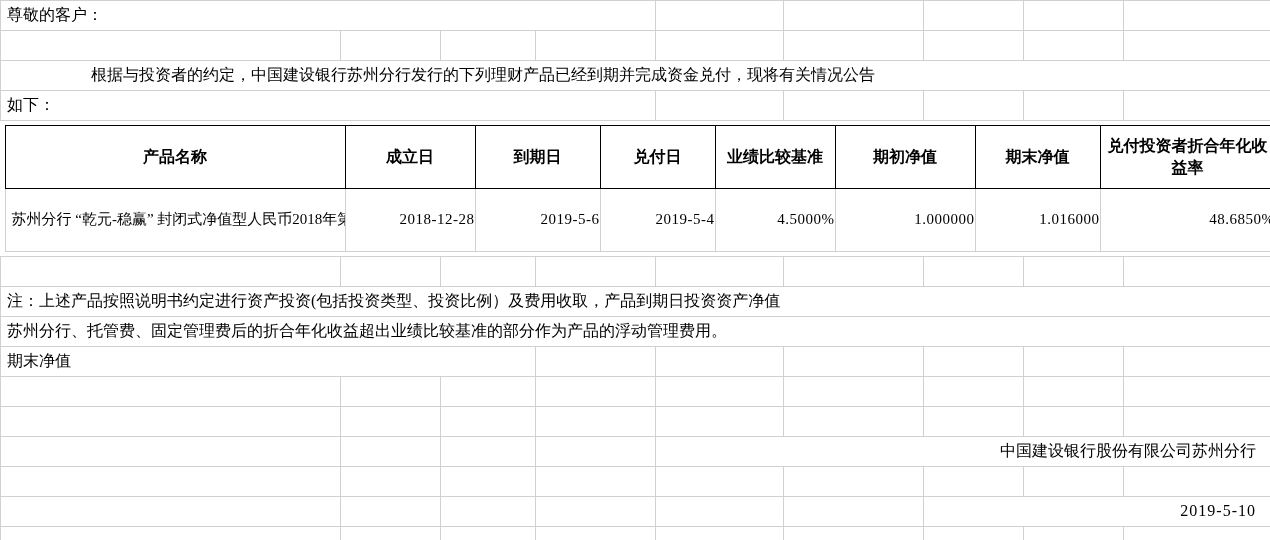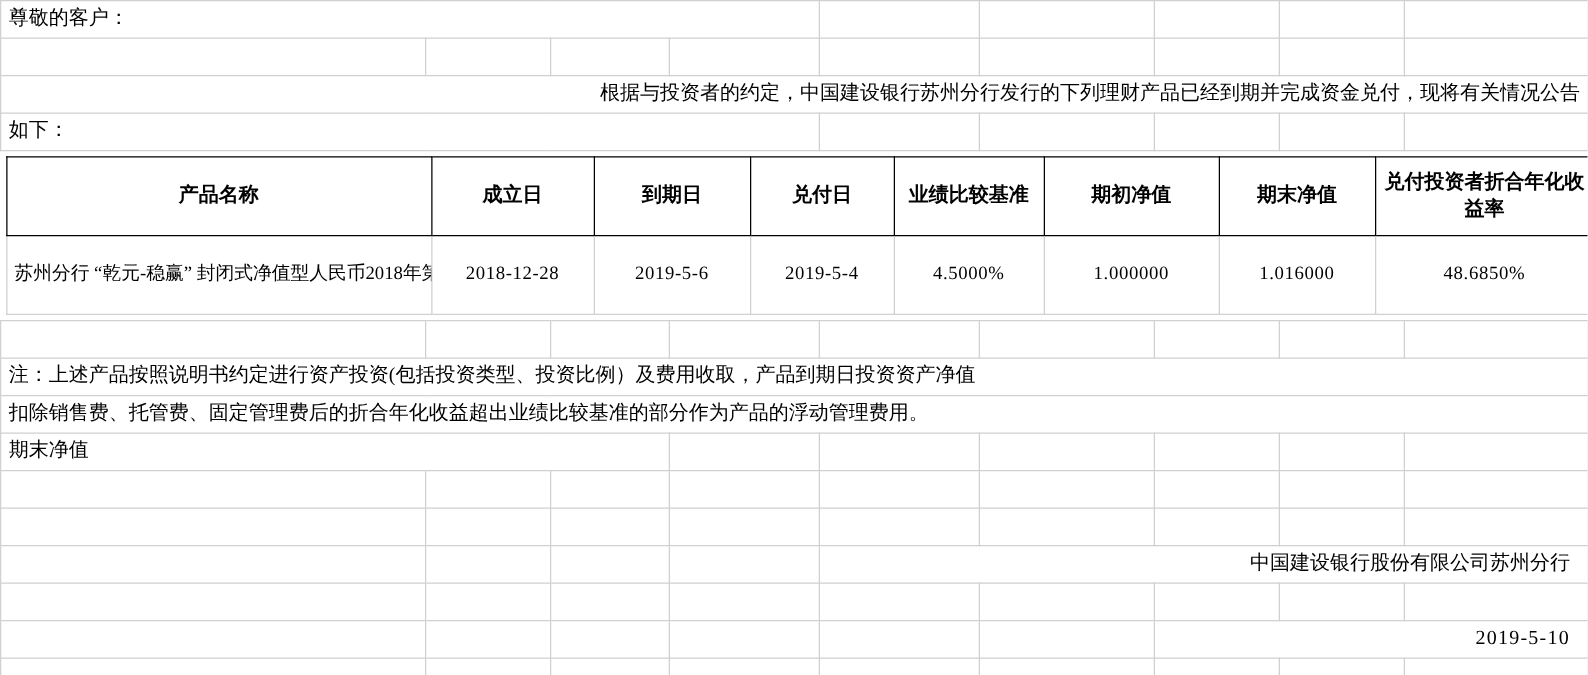--- a/index.html
+++ b/index.html
@@ -39,7 +39,6 @@
   }
   .indent {
     padding-left: 90px;
-    text-align: right;
   }
   .greet {
     font-size: 16px;

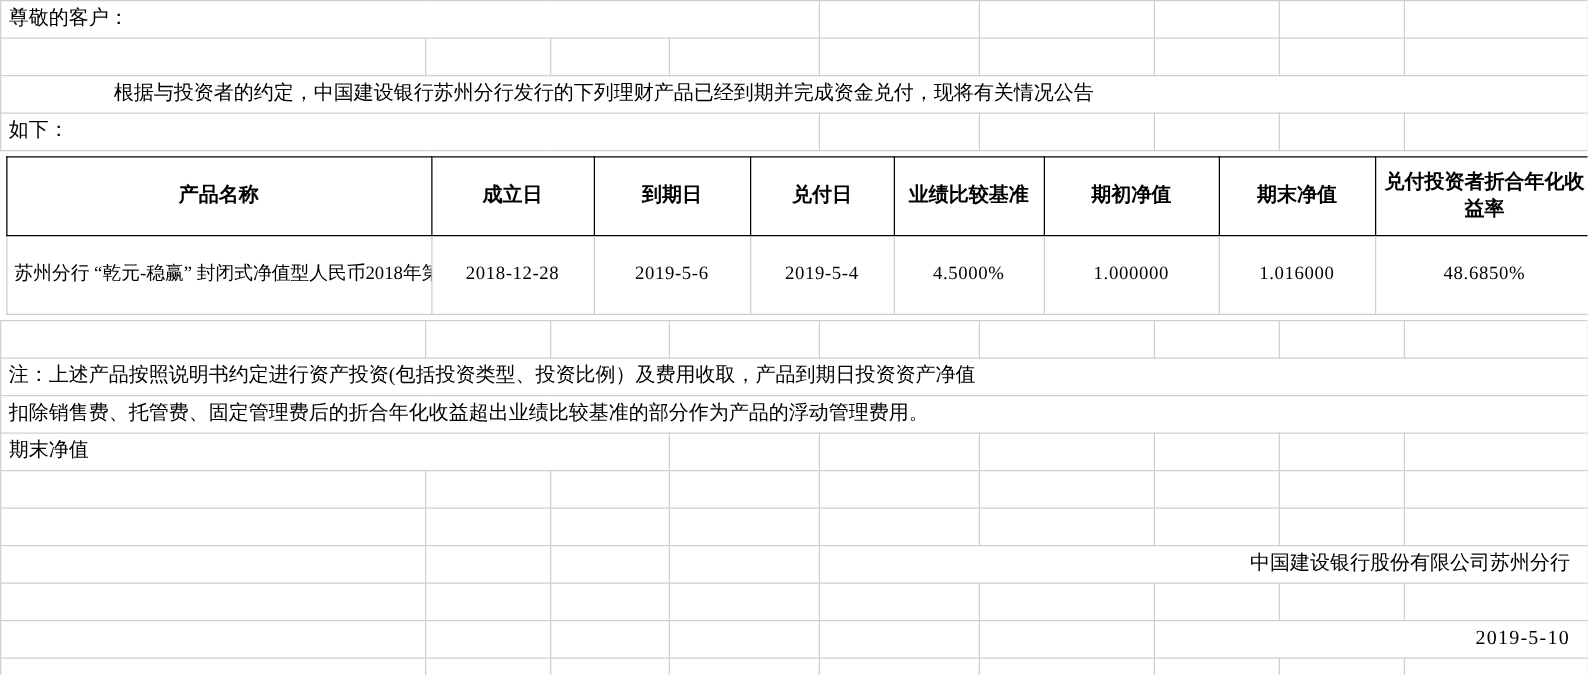--- a/index.html
+++ b/index.html
@@ -50,7 +50,7 @@
   
   .ptable td {
     border: 1px solid #000000;
-    text-align: center;
+    text-align: right;
     font-size: 15px;
     vertical-align: middle;
     padding: 2px 4px;

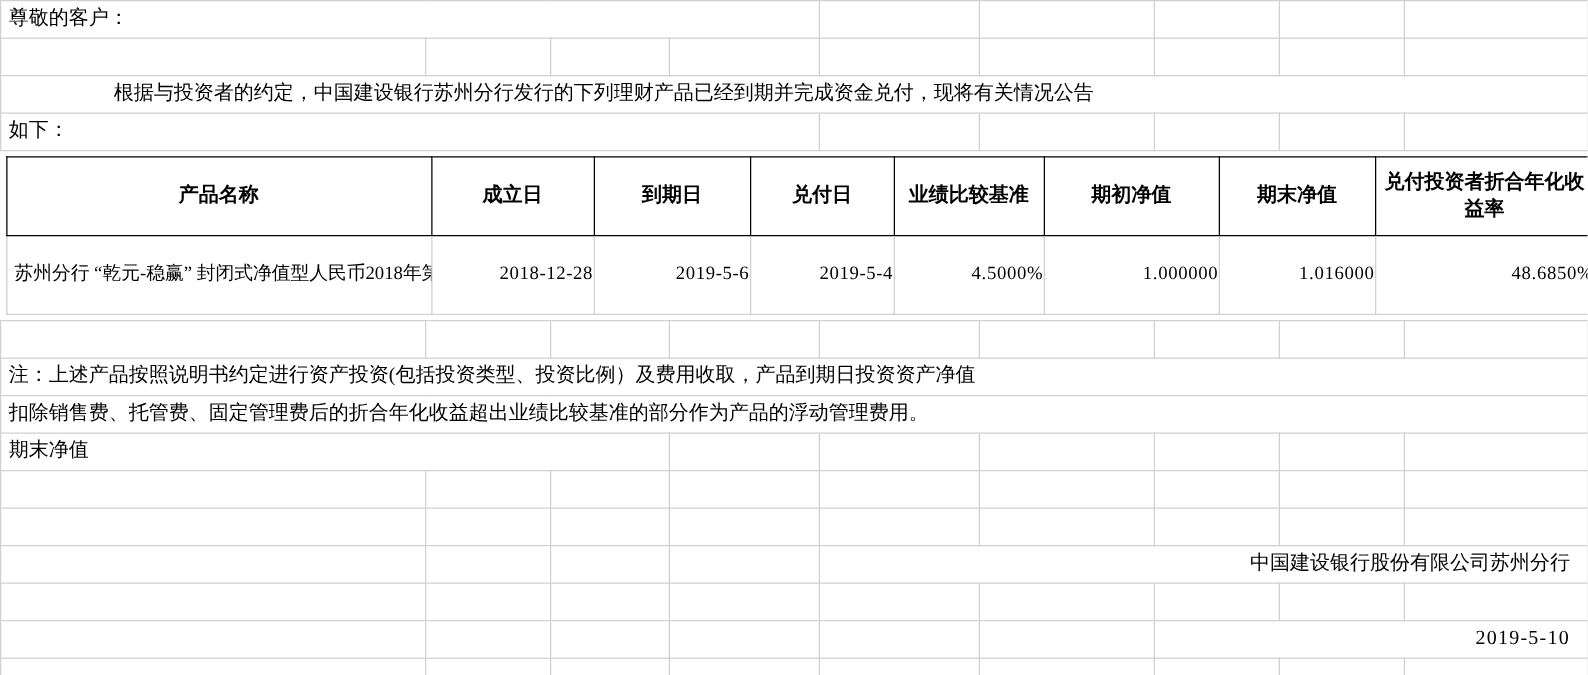--- a/index.html
+++ b/index.html
@@ -212,7 +212,7 @@
 
     <tr>
       <td colspan="9">
-        <div class="txt body-line">扣除销售费、托管费、固定管理费后的折合年化收益超出业绩比较基准的部分作为产品的浮动管理费用。</div>
+        <div class="txt body-line">苏州分行、托管费、固定管理费后的折合年化收益超出业绩比较基准的部分作为产品的浮动管理费用。</div>
       </td>
     </tr>
 

